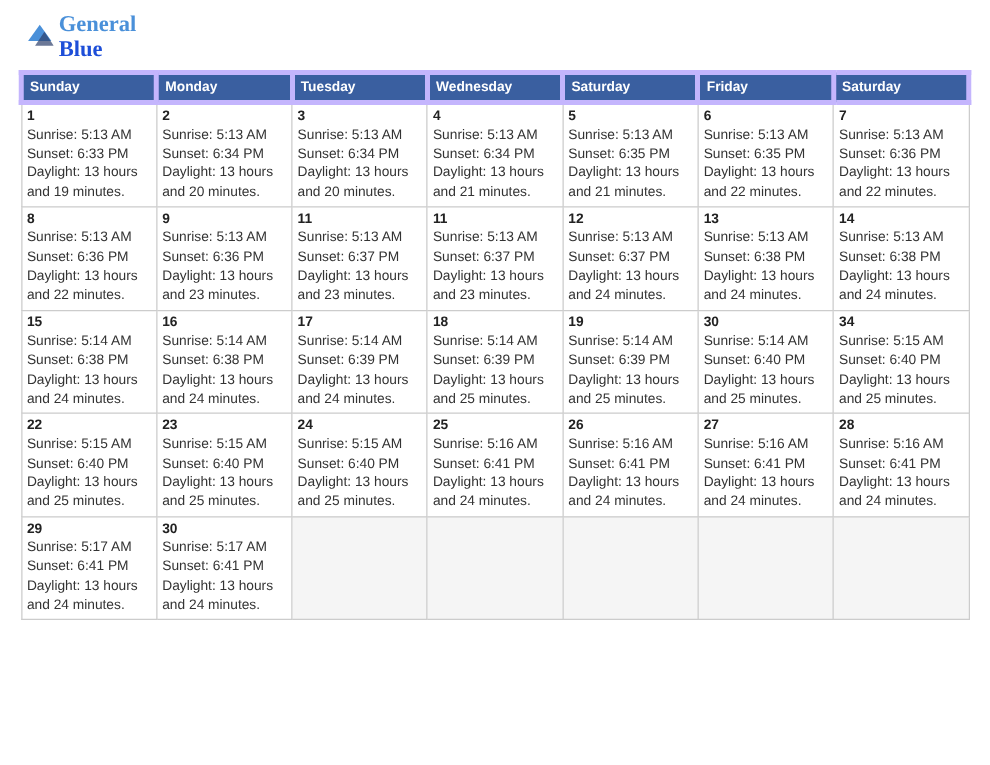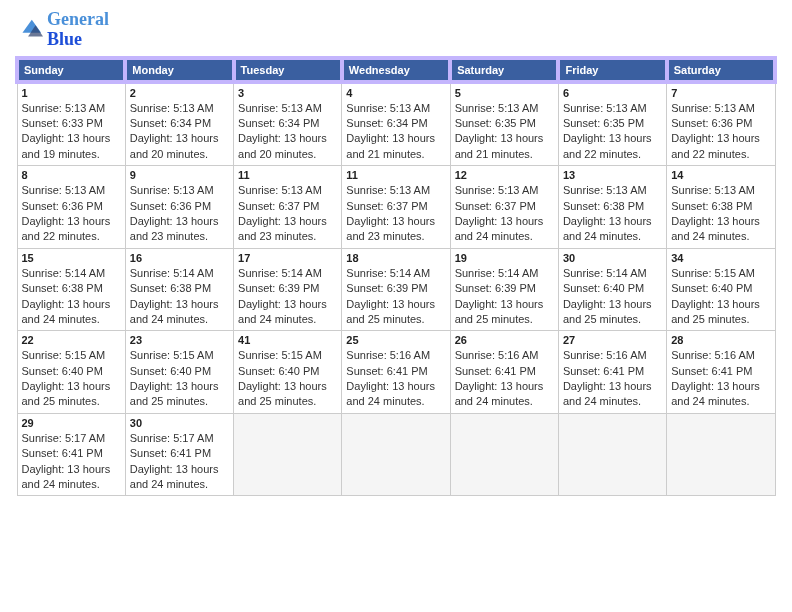--- a/index.html
+++ b/index.html
@@ -227,7 +227,7 @@
 <div class="day-info">Sunrise: 5:15 AM<br>Sunset: 6:40 PM<br>Daylight: 13 hours and 25 minutes.</div>
           </td>
           <td>
-            <span class="day-num">41</span>
+            <span class="day-num">24</span>
 <div class="day-info">Sunrise: 5:15 AM<br>Sunset: 6:40 PM<br>Daylight: 13 hours and 25 minutes.</div>
           </td>
           <td>

